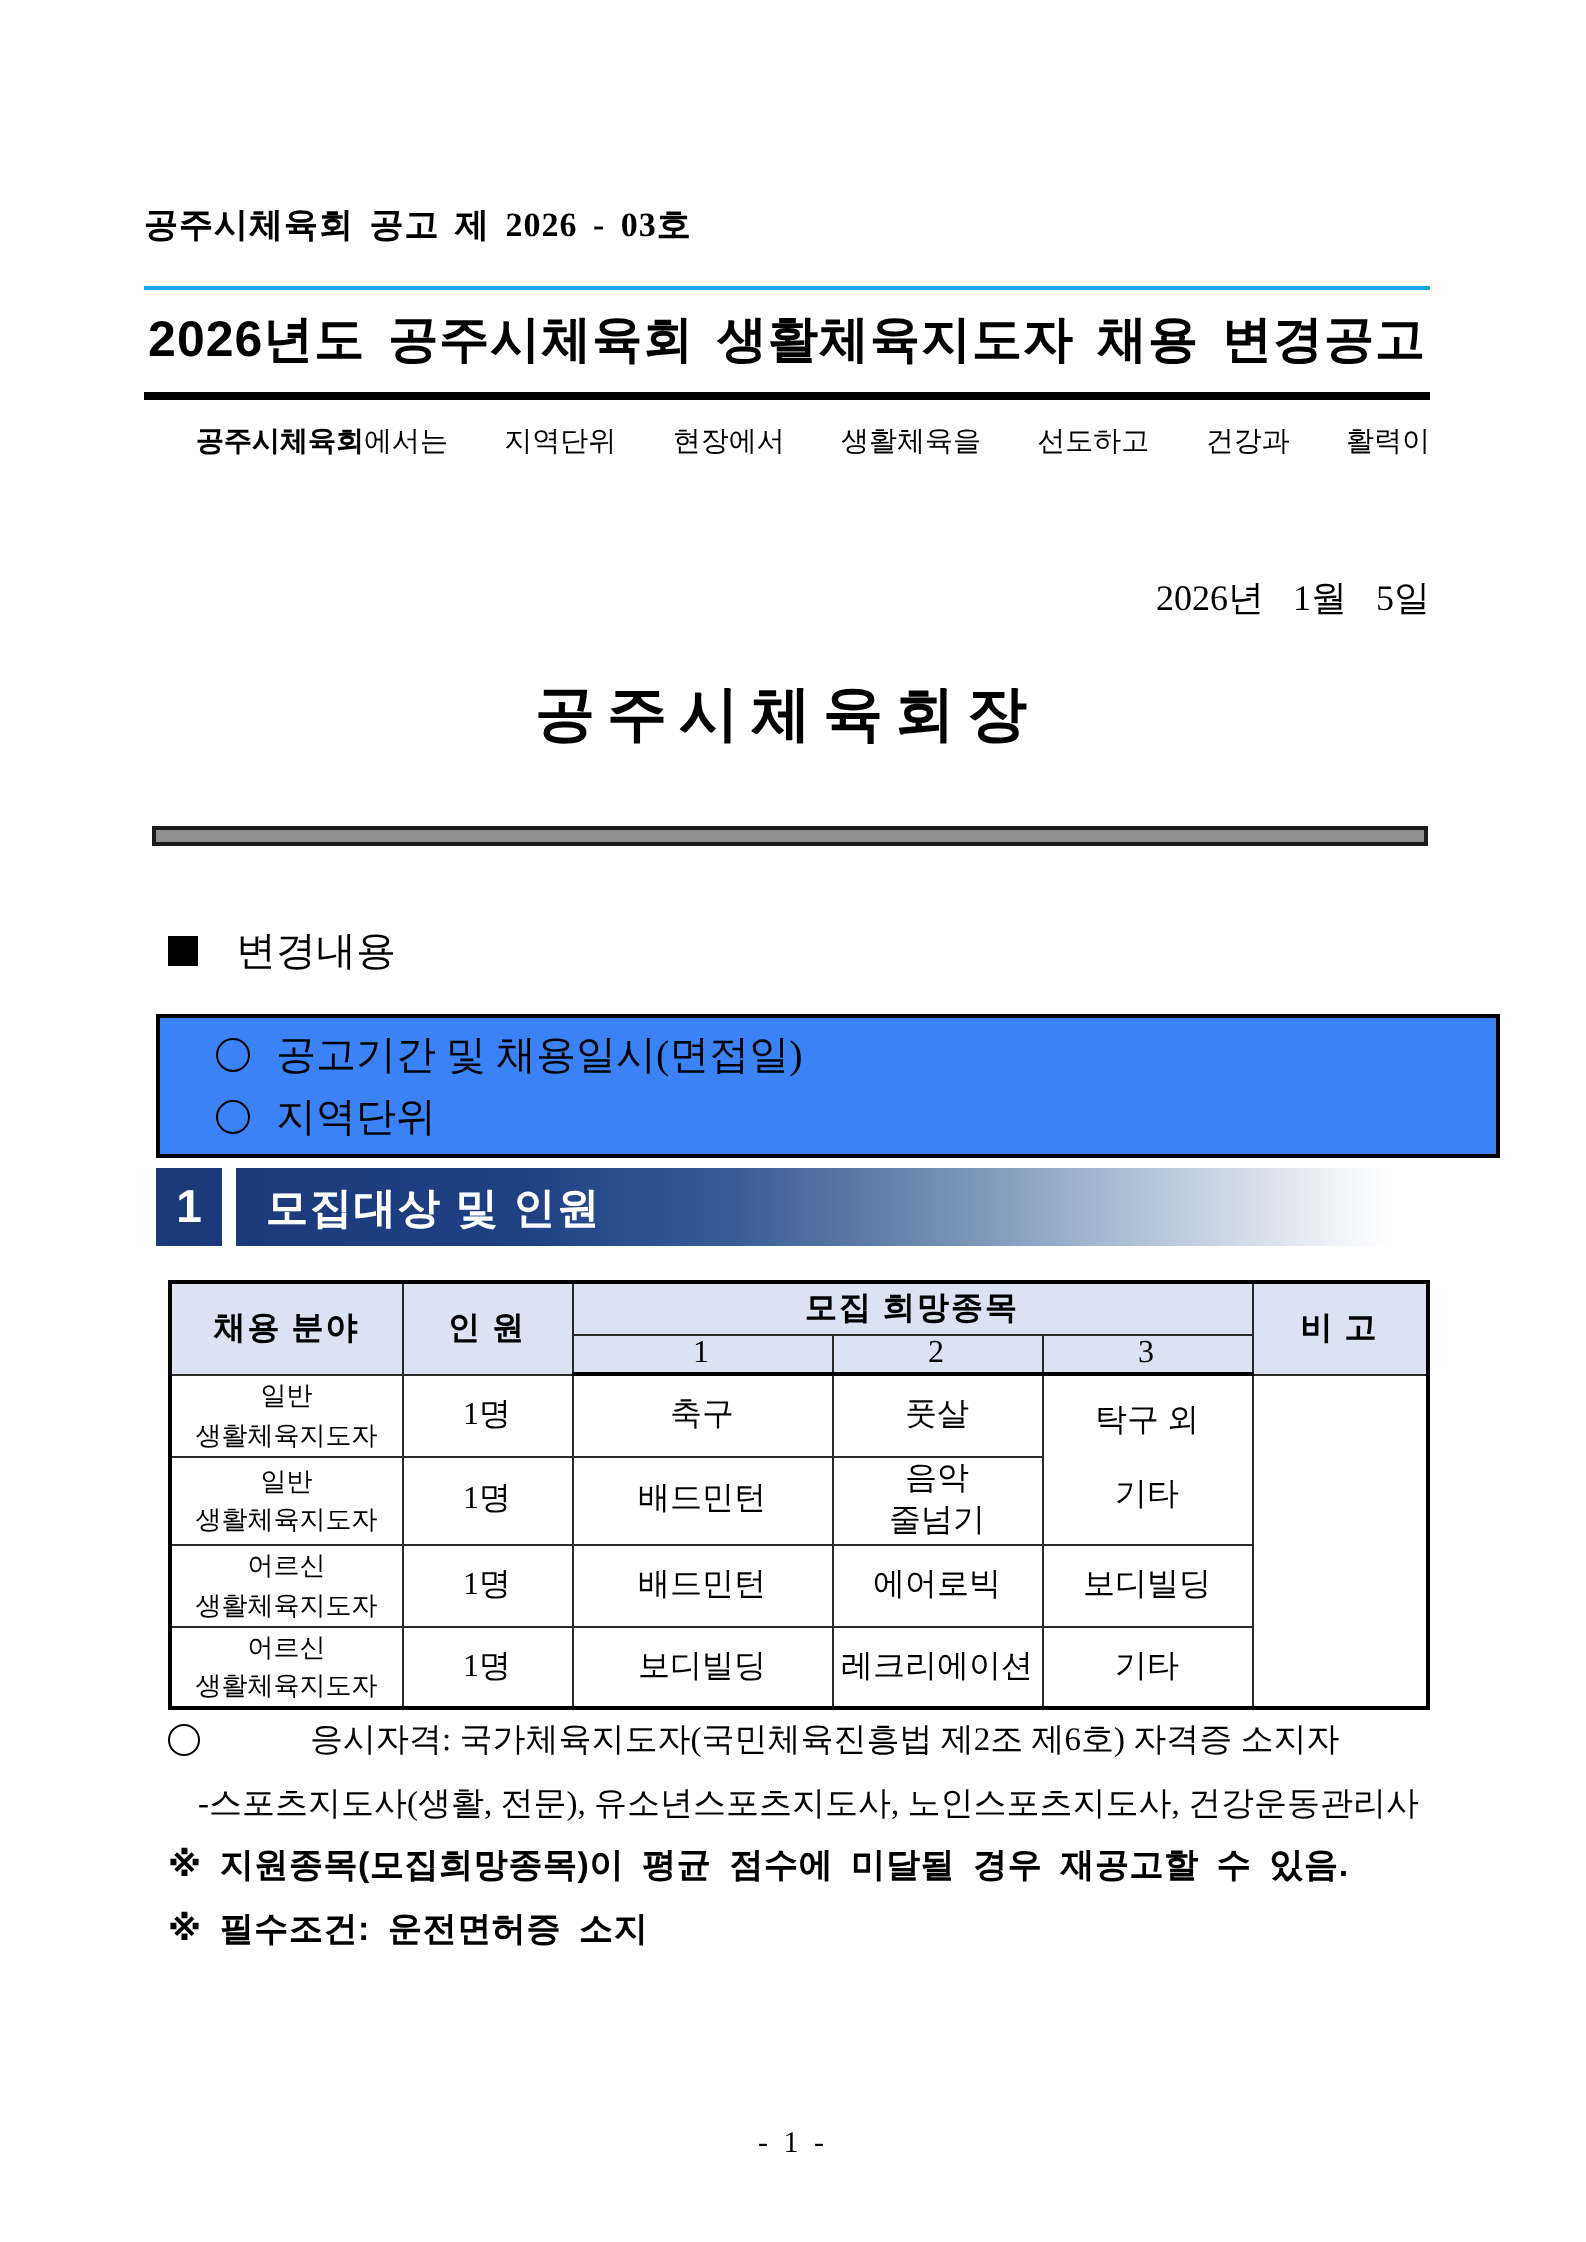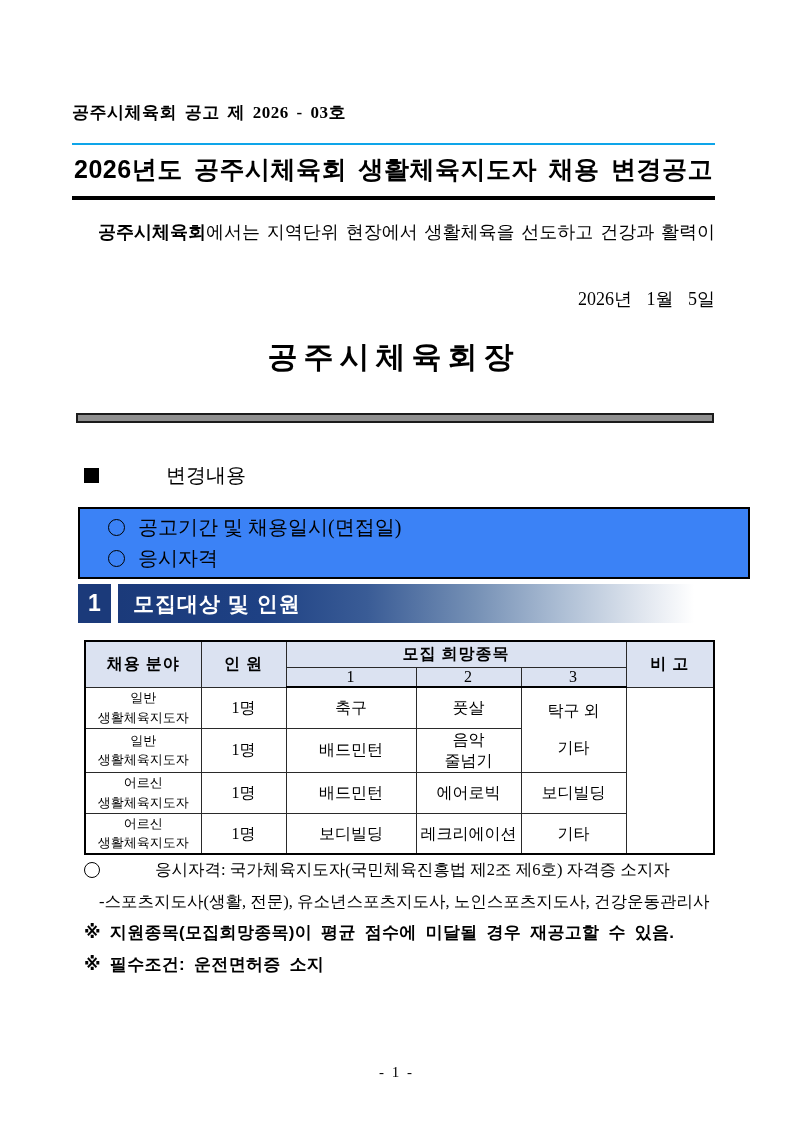--- a/index.html
+++ b/index.html
@@ -21,7 +21,7 @@
     font-family:Liberation Sans, sans-serif;
   }
 
-  .intro { top:214px; left:72px; width:643px; font-size:18px; line-height:36px; }
+  .intro { top:204px; left:72px; width:643px; font-size:14px; line-height:36px; }
   .intro .jline { text-align:justify; text-align-last:justify; }
   .intro .jline.first { text-indent:26px; }
   .org-bold { font-weight:bold; }

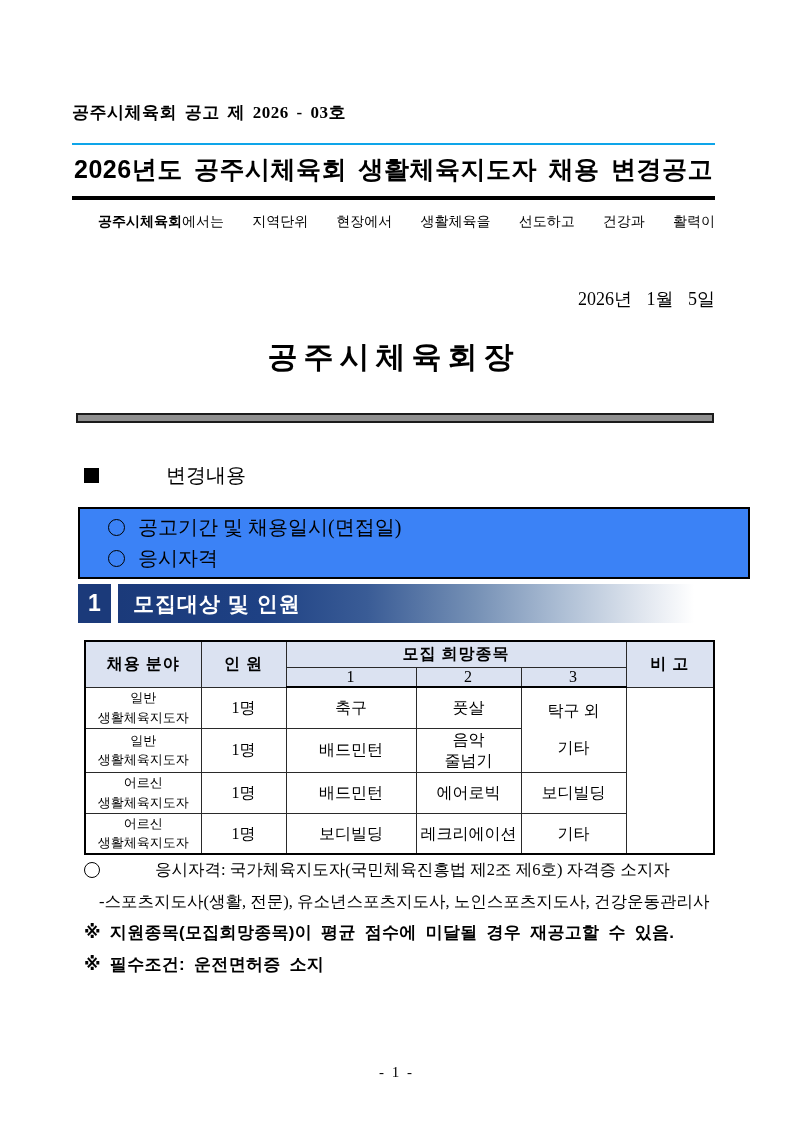--- a/index.html
+++ b/index.html
@@ -32,7 +32,7 @@
 
   .divider-bar { top:413px; left:76px; width:638px; height:10px; background:#8f8f8f; border:2px solid #1b1b1b; }
 
-  .change-heading { top:462px; left:84px; display:flex; align-items:center; font-size:20px;gap:48px; }
+  .change-heading { top:462px; left:84px; display:flex; align-items:center; font-size:20px; }
   .sq-bullet { width:15px; height:15px; background:#000; display:inline-block; margin-right:19px; }
 
   .change-box { top:507px; left:78px; width:672px; border:2px solid #000; padding:3px 0 3px 28px; background:#3b82f6; }

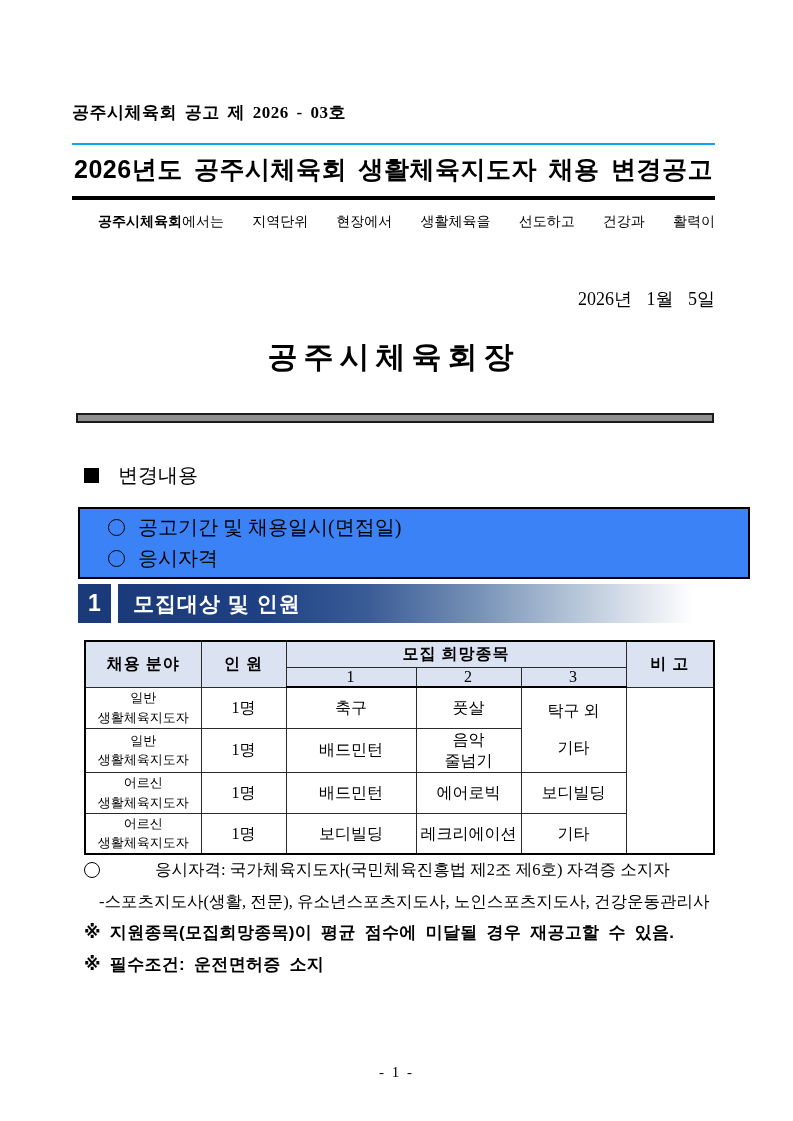--- a/index.html
+++ b/index.html
@@ -107,7 +107,7 @@
     </div>
     <div class="change-item">
       <span class="o-bullet"></span>
-      <span>응시자격</span>
+      <span>지역단위</span>
     </div>
   </div>
 

